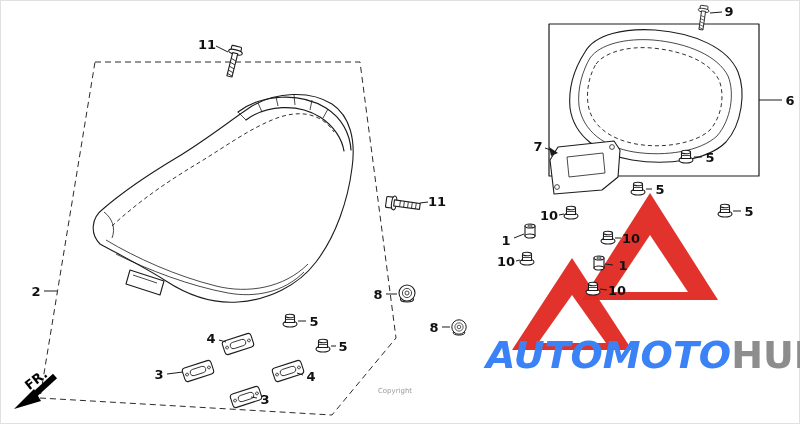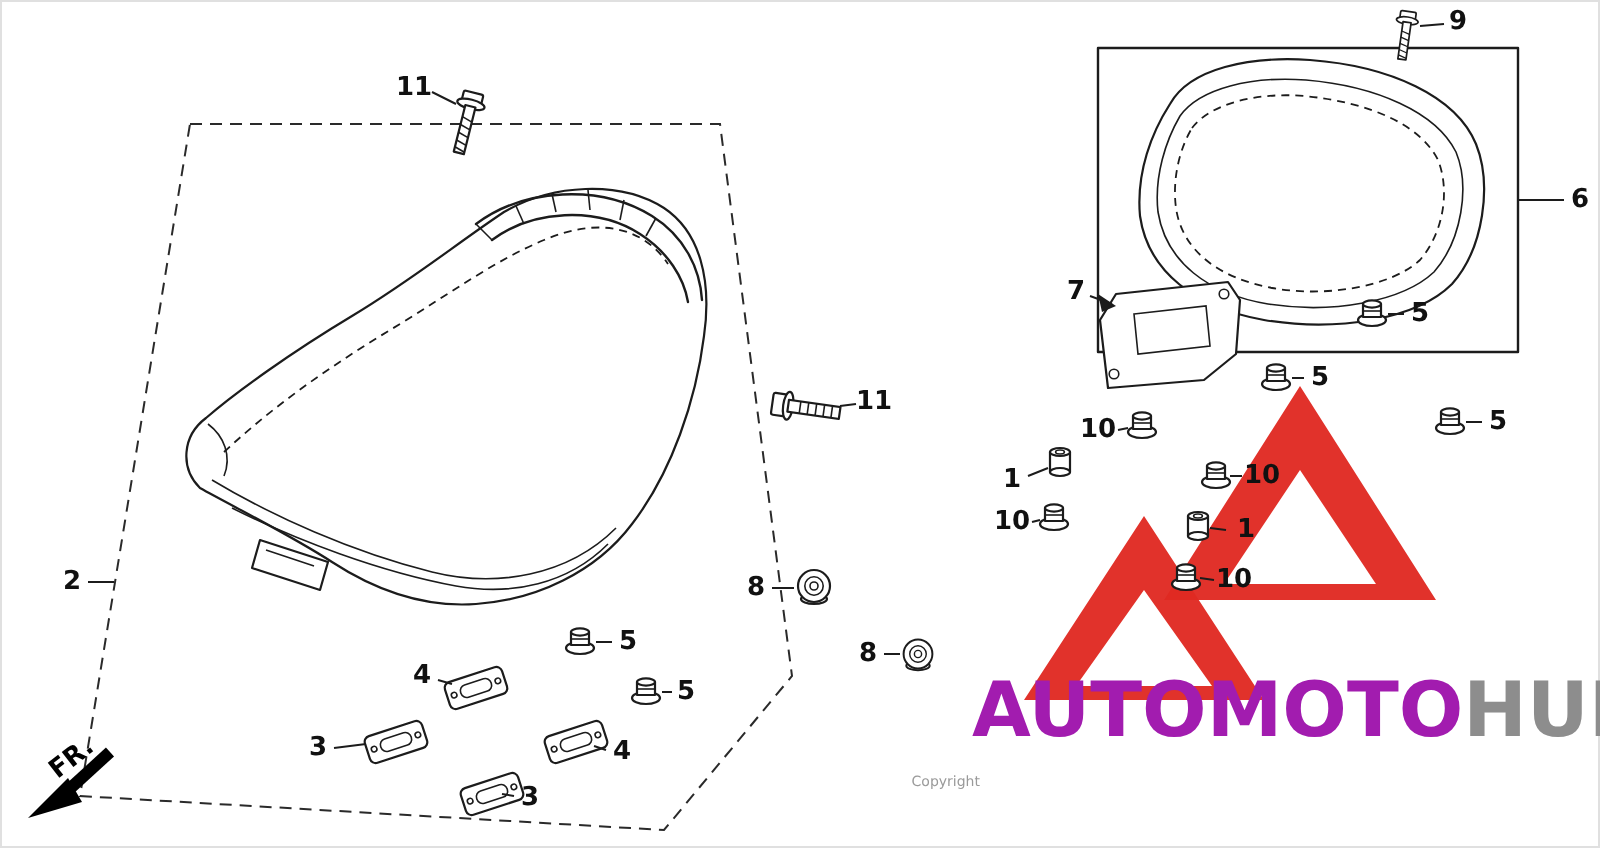--- a/index.html
+++ b/index.html
@@ -249,7 +249,7 @@
       <div class="callout" style="left: 623px; top: 265px;">1</div>
     </div>
 
-  <div class="logo-text"><span style="color: #a21caf;">AUTOMOTO</span><span style="color: rgb(141, 141, 141);">HUB</span></div>
+  <div class="logo-text"><span style="color: #3b82f6; font-style: italic;">AUTOMOTO</span><span style="color: rgb(141, 141, 141);">HUB</span></div>
 
   <div class="copyright">
     <div>Copyright</div>

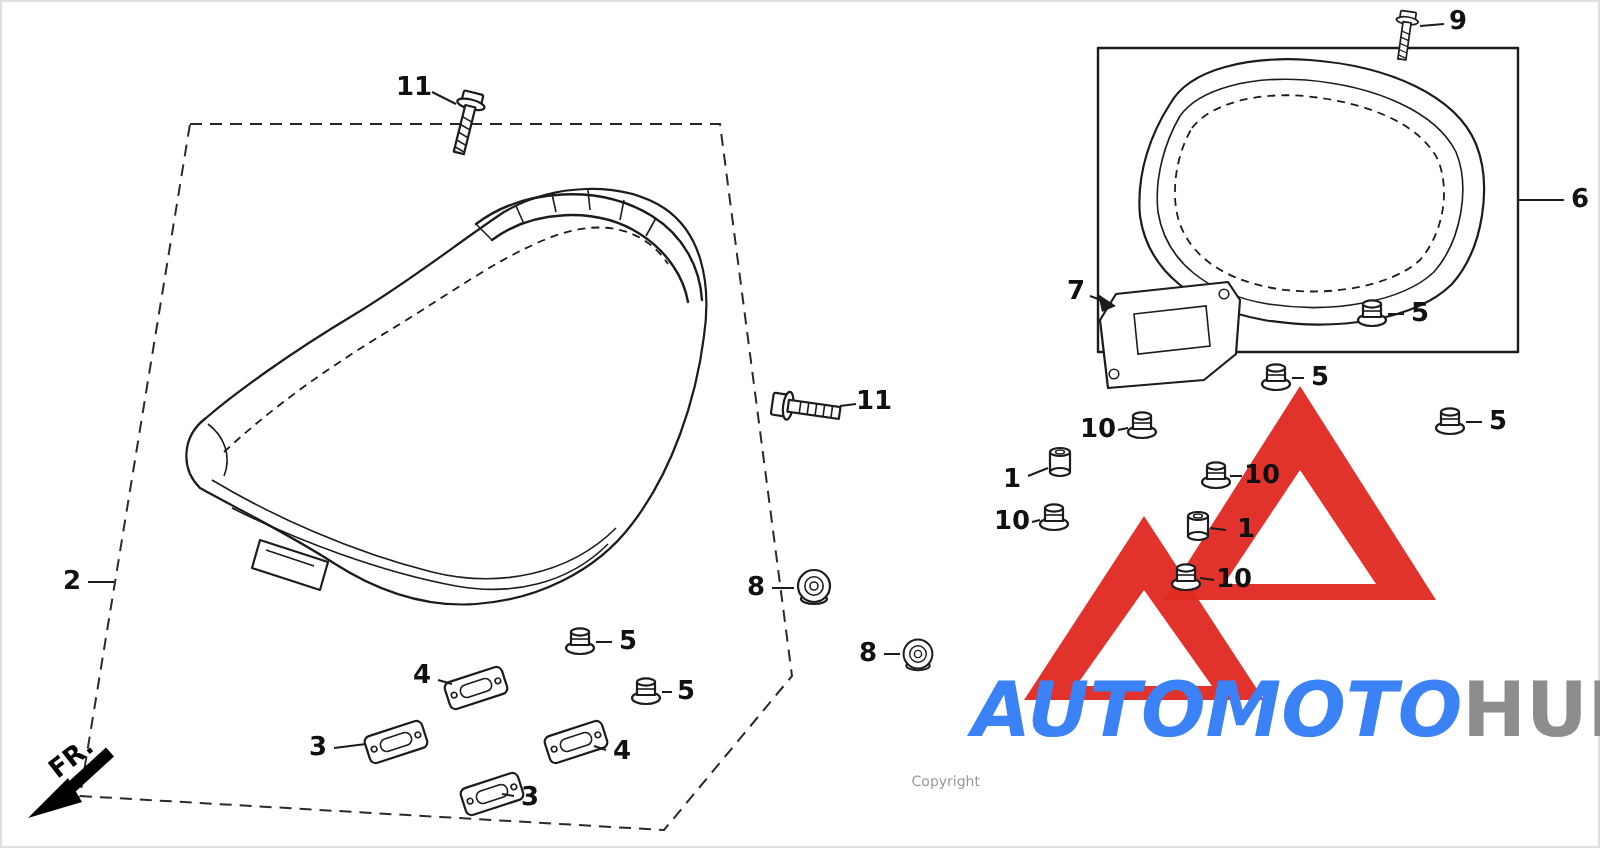--- a/index.html
+++ b/index.html
@@ -27,7 +27,7 @@
     font-weight:bold;font-size:38px;letter-spacing:0px;line-height:1;
   }
   .copyright{
-    position:absolute;left:300px;top:387px;width:190px;text-align:right;
+    position:absolute;left:300px;top:387px;width:190px;text-align:center;
     font-size:7px;line-height:8px;color:#9a9a9a;
   }
   .fr-label{

